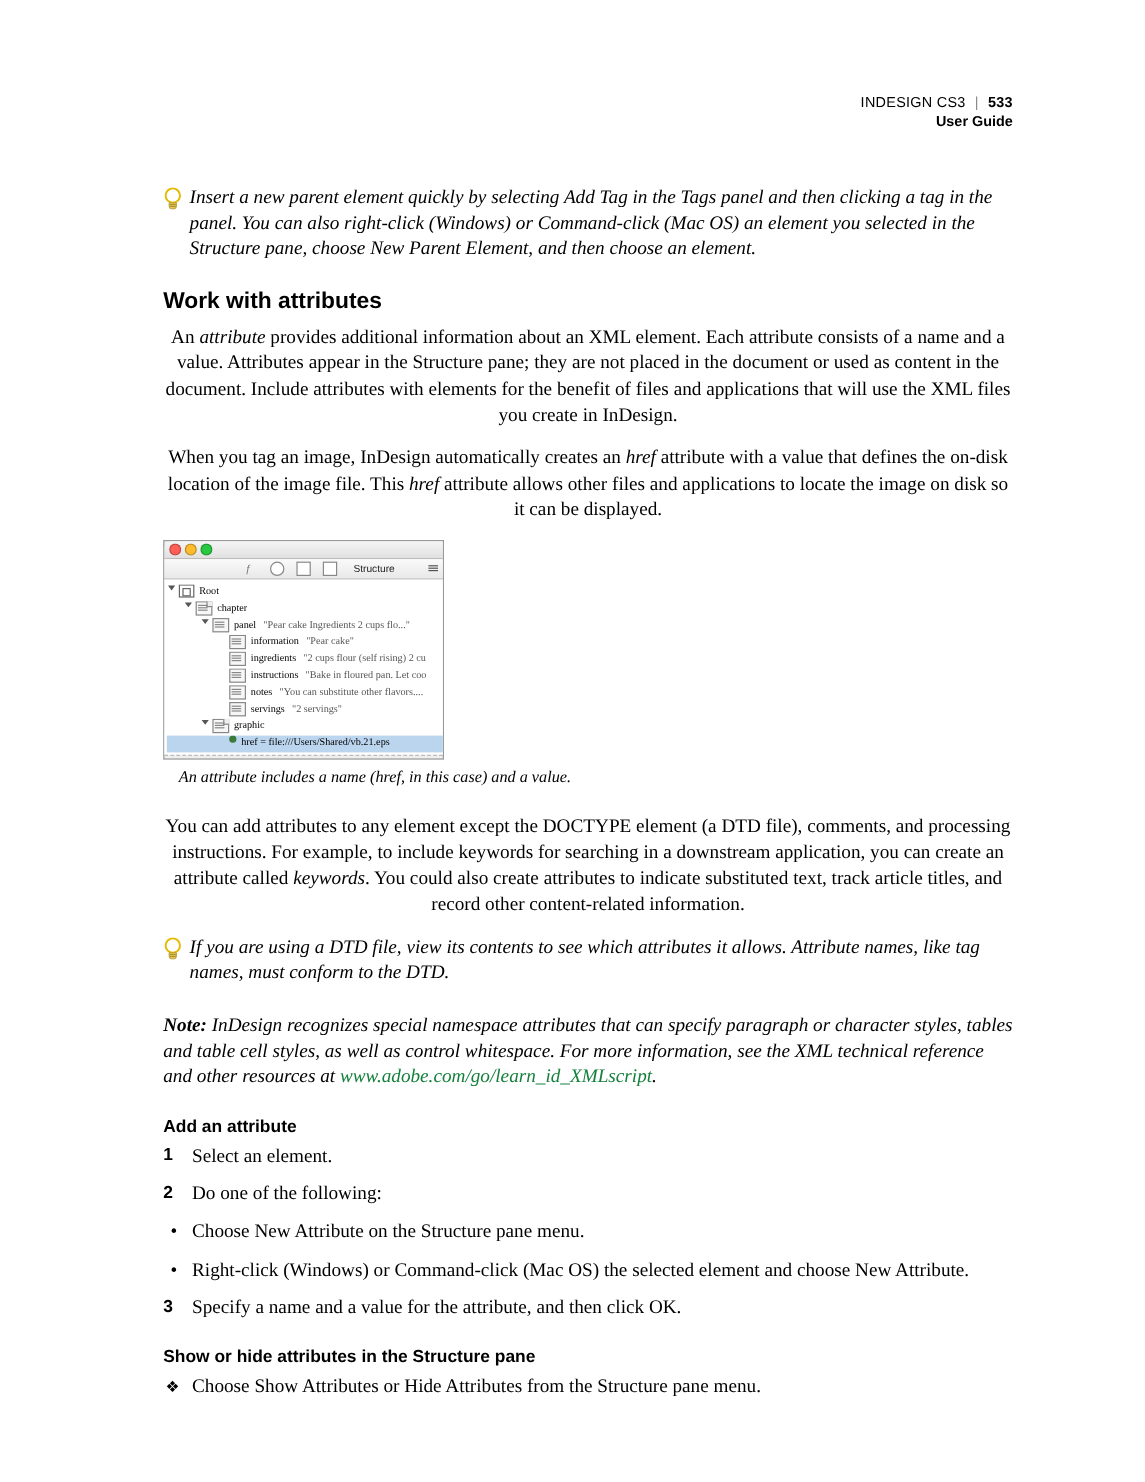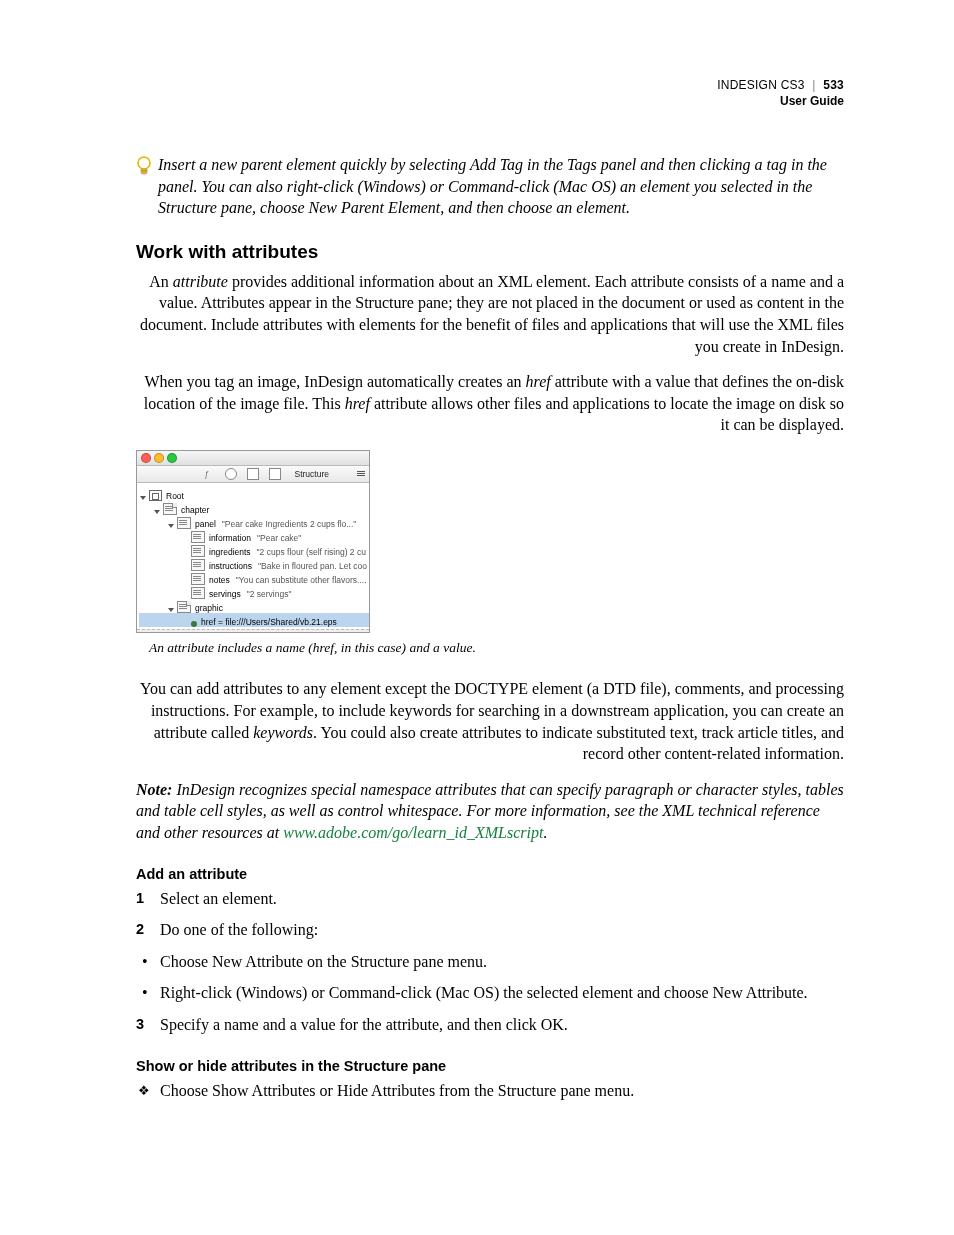--- a/index.html
+++ b/index.html
@@ -34,7 +34,7 @@
     font-size: 16px;
     line-height: 1.35;
     margin: 0 0 14px 0;
-    text-align: right;
+    text-align: center;
   }
   .tip-block {
     display: flex;

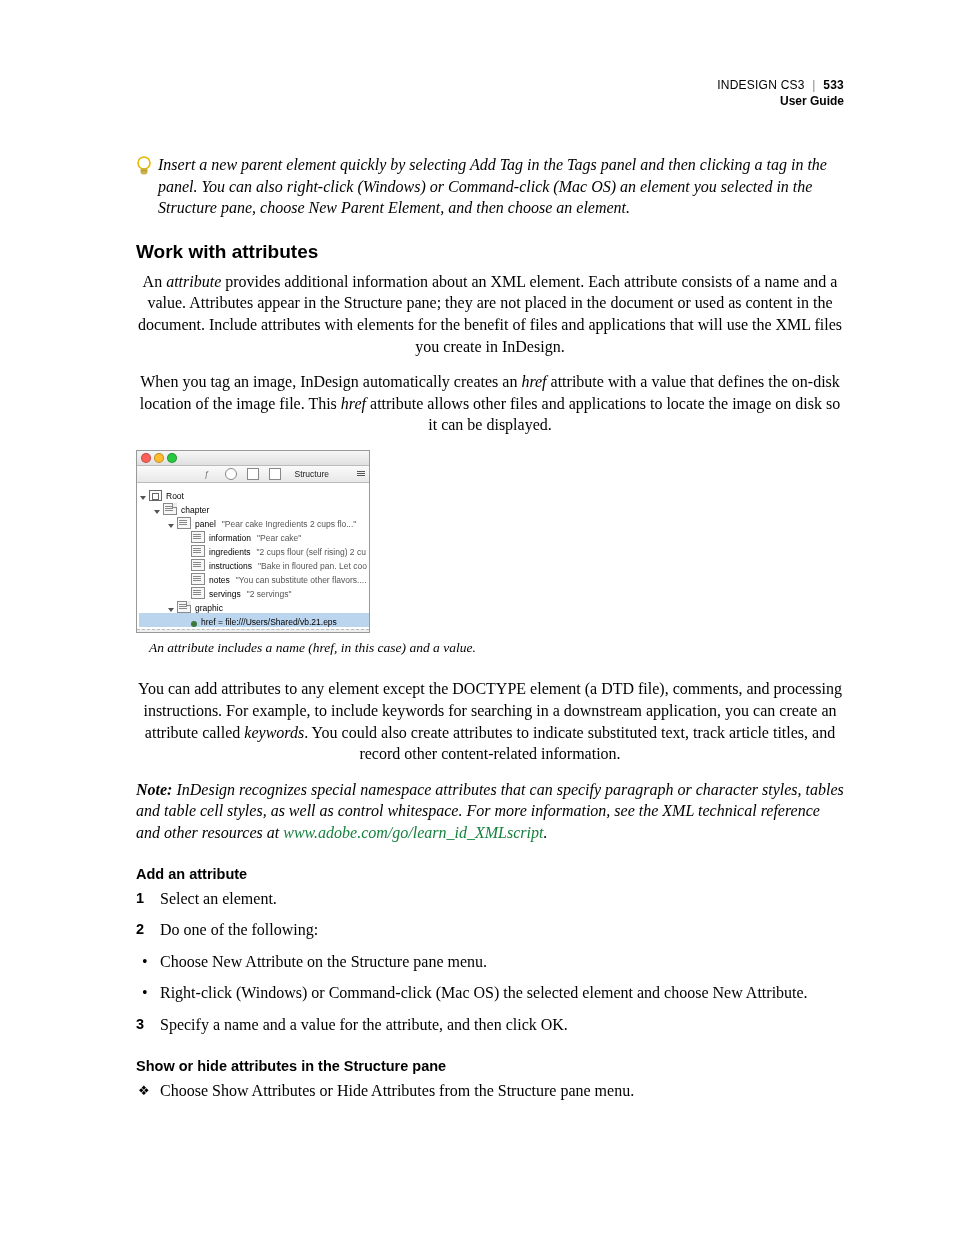--- a/index.html
+++ b/index.html
@@ -156,7 +156,7 @@
   .toolbar .menu { width:10px; display:flex; flex-direction:column; gap:1px; align-items:flex-end;}
   .toolbar .menu span{height:1px;background:#555;width:8px;display:block}
   .tree { background:#fff; padding:4px 0 2px 2px; }
-  .tree .row { display:flex; align-items:flex-end; white-space:nowrap; overflow:hidden; height:14px; }
+  .tree .row { display:flex; align-items:flex-start; white-space:nowrap; overflow:hidden; height:14px;font-family:Liberation Serif, serif; }
   .tree .pad { display:inline-block; }
   .tri { display:inline-block; width:0;height:0;border-left:4px solid #555;border-top:3px solid transparent;border-bottom:3px solid transparent; transform:rotate(90deg); margin-right:4px;}
   .eico { display:inline-block; width:12px;height:10px;border:1px solid #888;background:#f7f7f7;margin-right:4px;position:relative;}

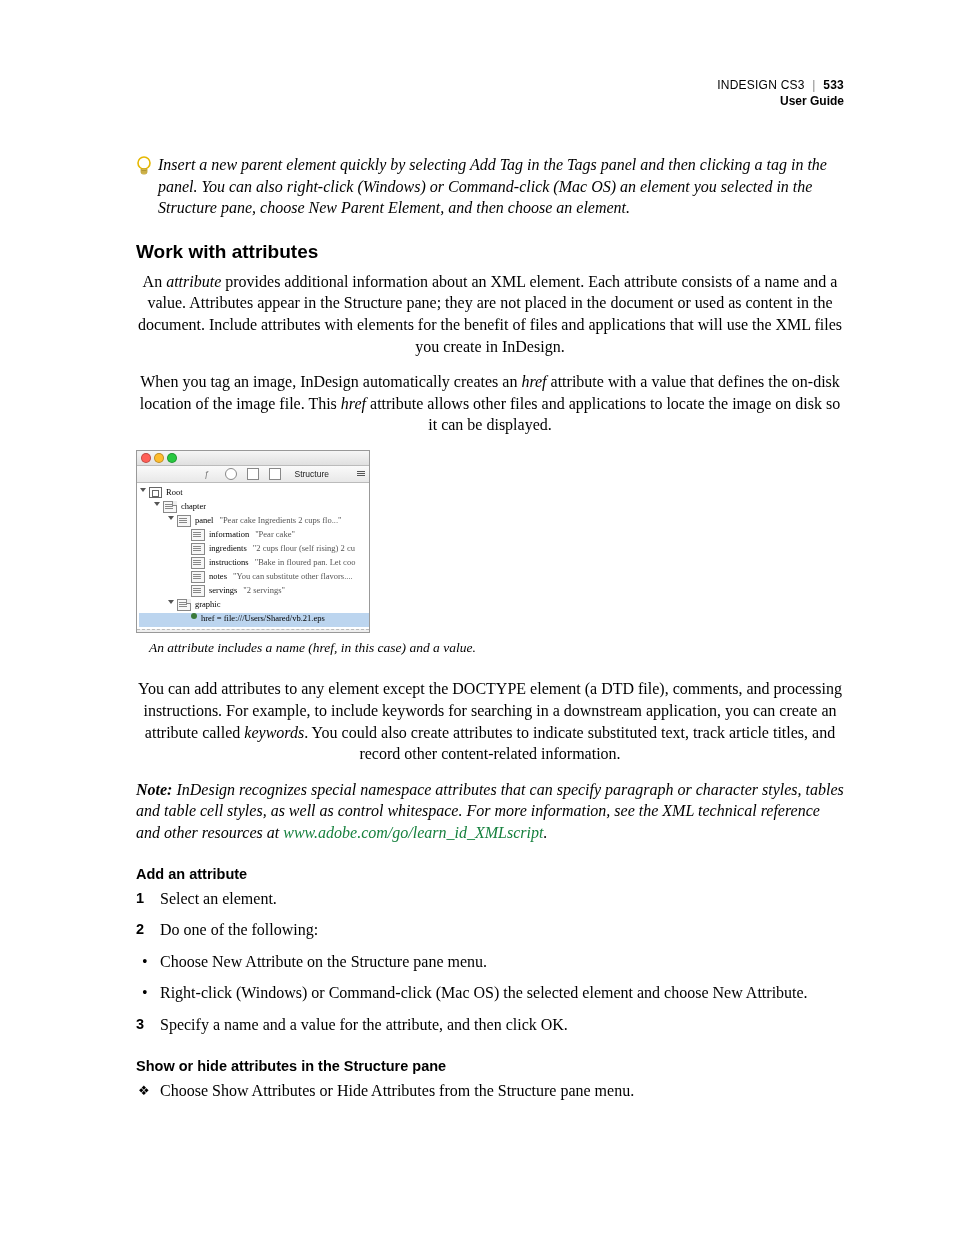--- a/index.html
+++ b/index.html
@@ -296,6 +296,17 @@
       <span>You can add attributes to any element except the DOCTYPE element (a DTD file), comments, and processing instructions. For example, to include keywords for searching in a downstream application, you can create an attribute called </span><span class="italic">keywords</span><span>. You could also create attributes to indicate substituted text, track article titles, and record other content-related information.</span>
     </p>
 
+    <div class="tip-block">
+      <div class="bulb">
+        <svg viewBox="0 0 16 22" width="16" height="22">
+          <circle cx="8" cy="7" r="6" fill="none" stroke="#e6b800" stroke-width="1.6"></circle>
+          <path d="M5 13 h6 v3 a2 2 0 0 1 -2 2 h-2 a2 2 0 0 1 -2 -2 z" fill="#e6c95c" stroke="#b89a2e" stroke-width="0.8"></path>
+          <line x1="5.5" y1="14.5" x2="10.5" y2="14.5" stroke="#9a7f1f" stroke-width="0.7"></line>
+          <line x1="5.5" y1="16" x2="10.5" y2="16" stroke="#9a7f1f" stroke-width="0.7"></line>
+        </svg>
+      </div>
+      <div class="tip-text">If you are using a DTD file, view its contents to see which attributes it allows. Attribute names, like tag names, must conform to the DTD.</div>
+    </div>
 
     <p class="note">
       <span class="label">Note:</span><span> InDesign recognizes special namespace attributes that can specify paragraph or character styles, tables and table cell styles, as well as control whitespace. For more information, see the XML technical reference and other resources at </span><a class="link">www.adobe.com/go/learn_id_XMLscript</a><span>.</span>

